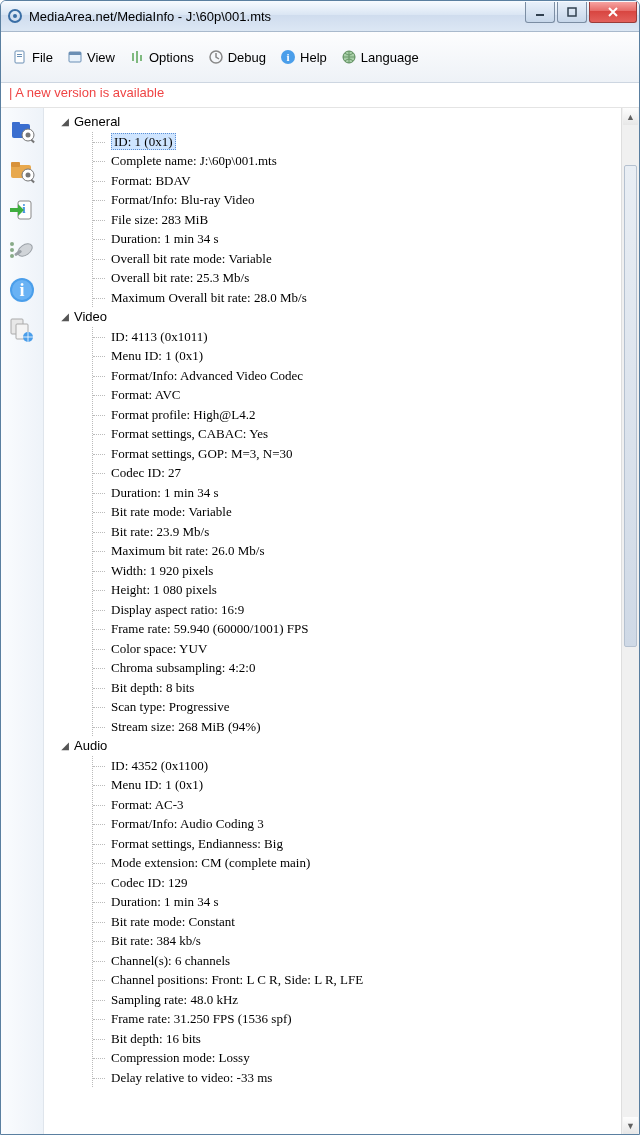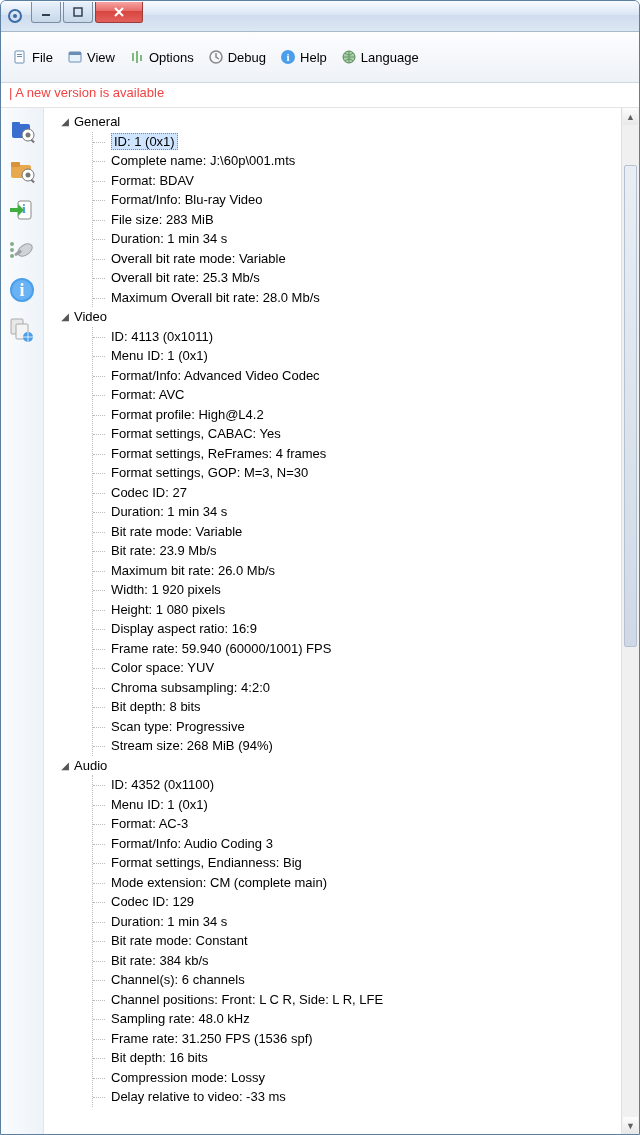--- a/index.html
+++ b/index.html
@@ -45,6 +45,7 @@
           <circle cx="8" cy="8" r="2" fill="#3a6ea5"></circle>
         </svg>
     </span>
+    <span class="title">MediaArea.net/MediaInfo - J:\60p\001.mts</span>
     <div class="winbtns">
       <div class="winbtn min">
           <svg width="10" height="10">

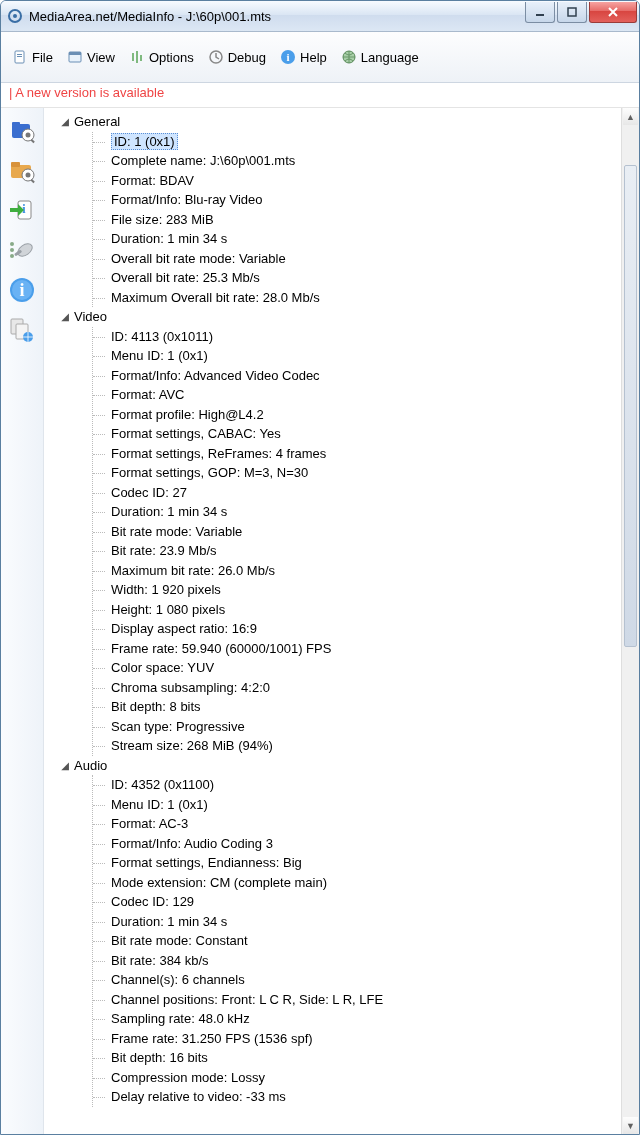--- a/index.html
+++ b/index.html
@@ -23,7 +23,7 @@
 .group{margin-left:30px}
 .group-head{display:flex;align-items:center;gap:4px;margin-left:-18px}
 .tw{display:inline-block;width:10px;text-align:center;color:#555;font-size:10px}
-.items{margin-left:14px;border-left:1px dotted #bbb;}
+.items{margin-left:14px;border-left:1px dotted #bbb;font-family:Liberation Serif, serif;}
 .item{position:relative;padding-left:18px}
 .item::before{content:"";position:absolute;left:0;top:10px;width:12px;border-top:1px dotted #bbb}
 .item.sel span{background:#cfe5ff;border:1px dotted #5a8fd6;padding:0 2px}

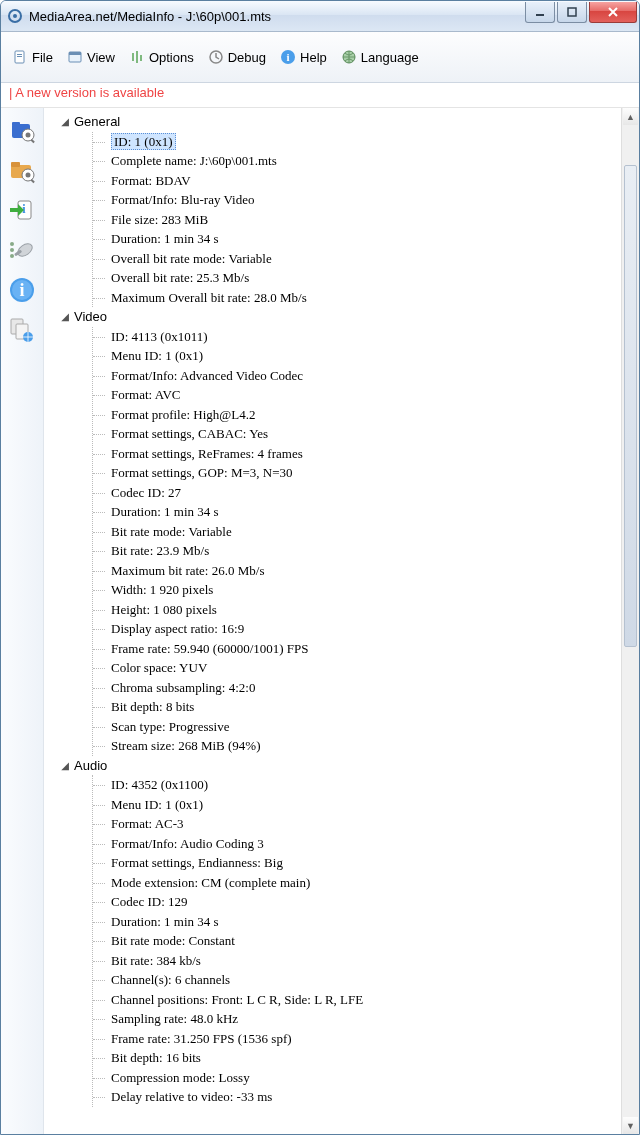--- a/index.html
+++ b/index.html
@@ -210,7 +210,6 @@
               <div class="item"><span>Format: AVC</span></div>
               <div class="item"><span>Format profile: High@L4.2</span></div>
               <div class="item"><span>Format settings, CABAC: Yes</span></div>
-              <div class="item"><span>Format settings, ReFrames: 4 frames</span></div>
               <div class="item"><span>Format settings, GOP: M=3, N=30</span></div>
               <div class="item"><span>Codec ID: 27</span></div>
               <div class="item"><span>Duration: 1 min 34 s</span></div>

